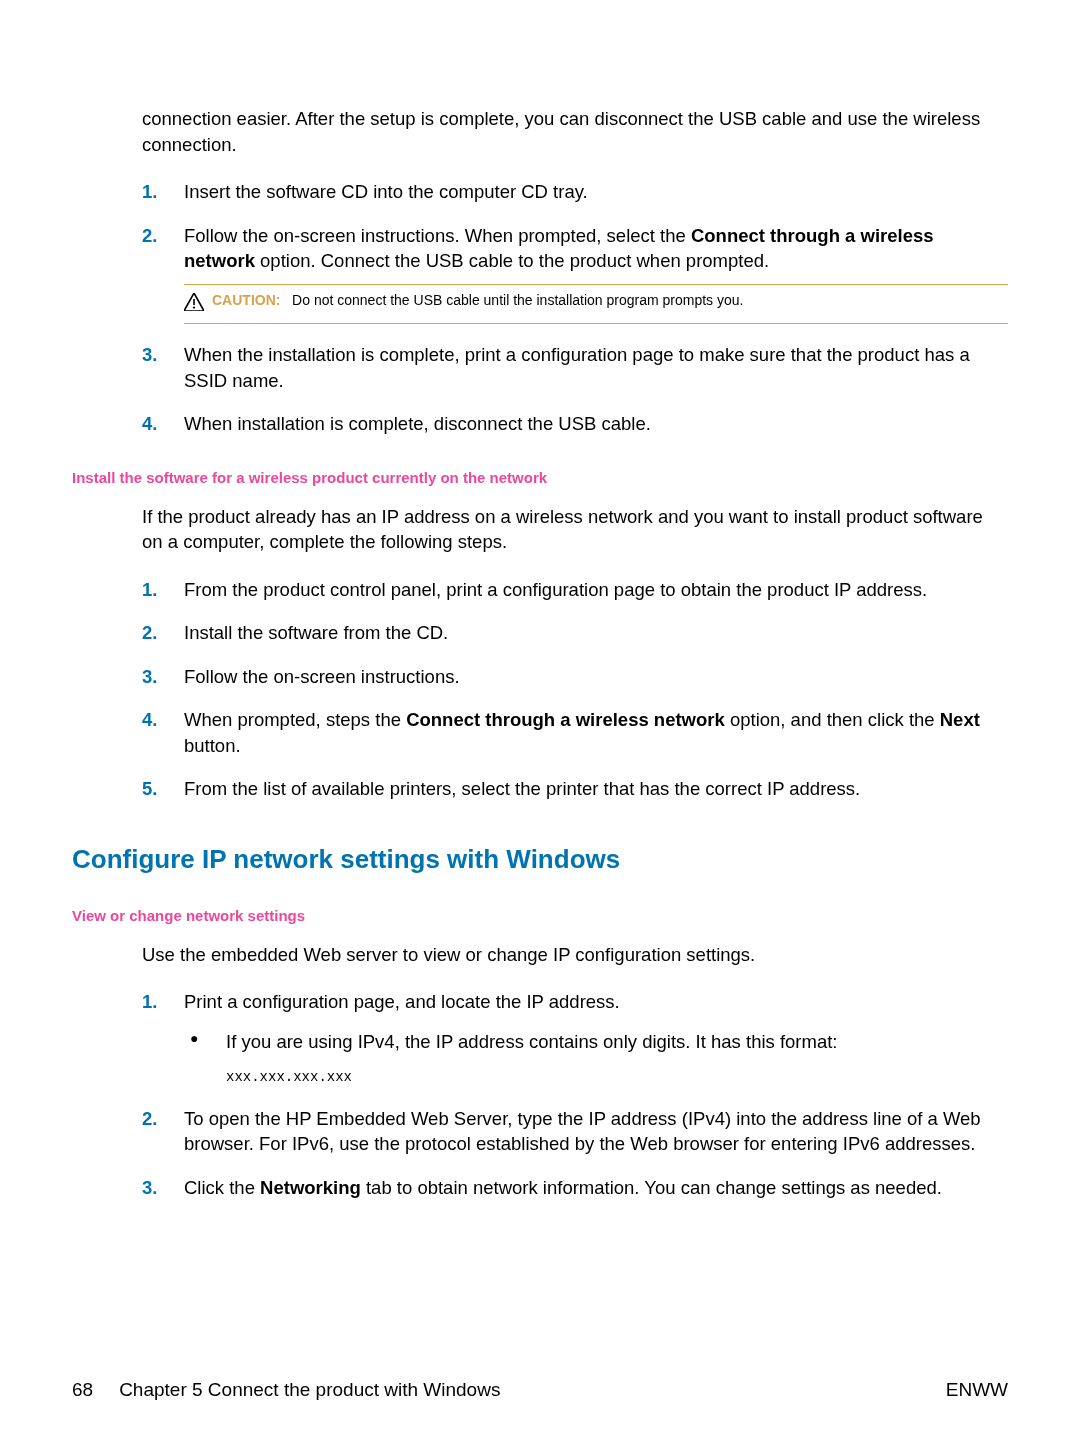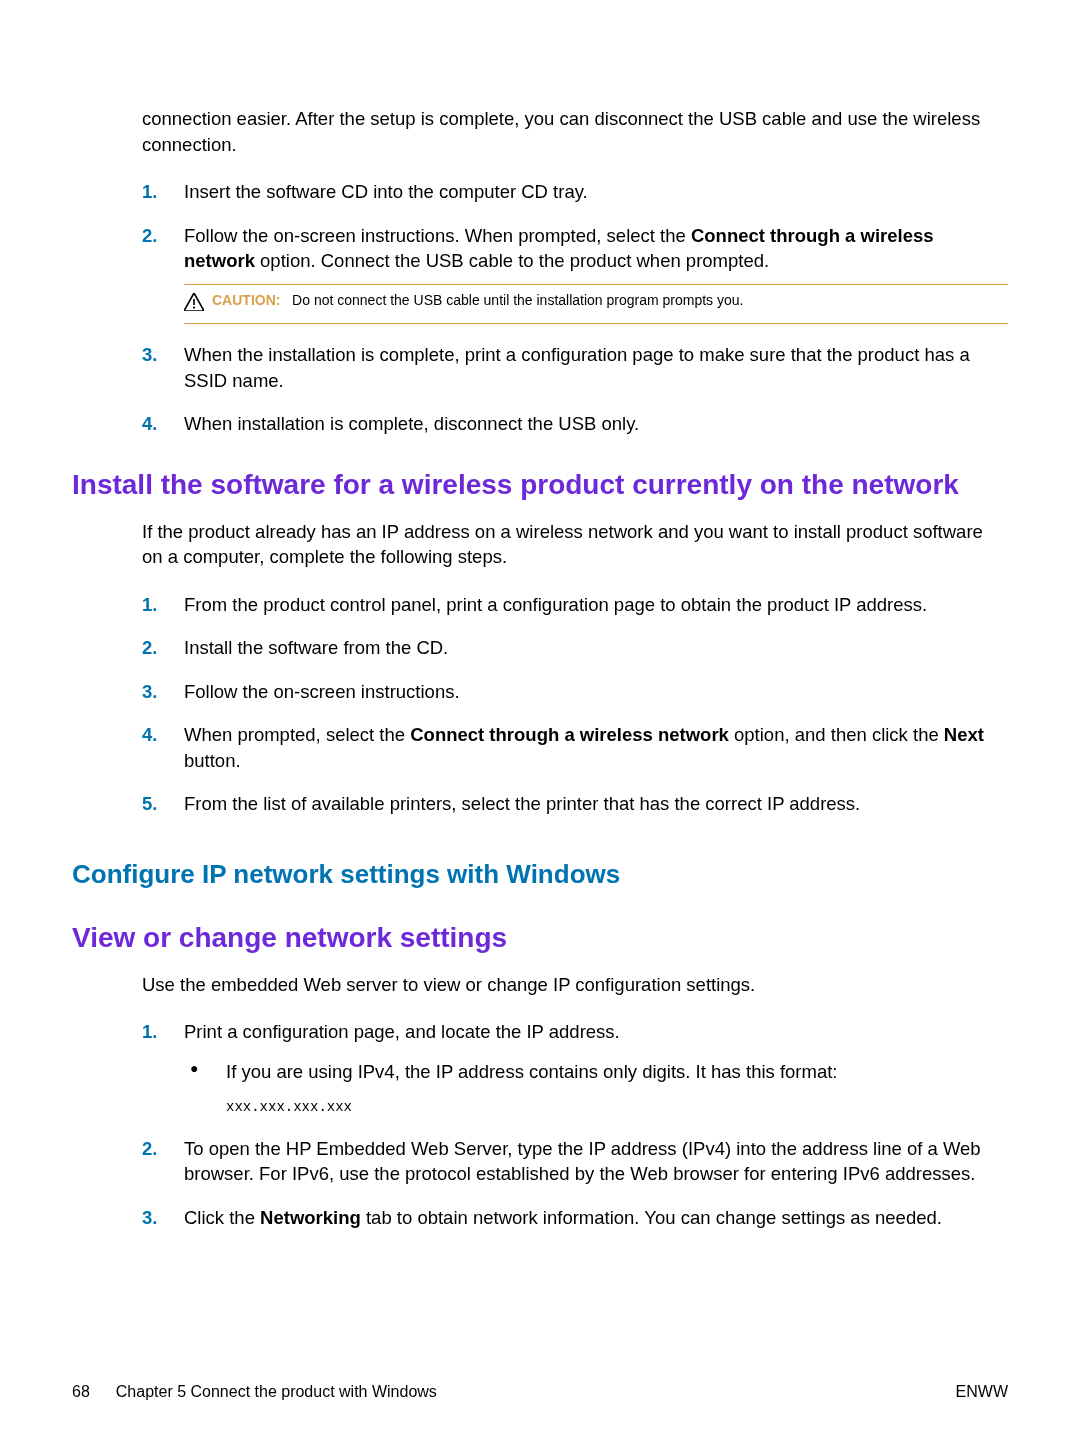--- a/index.html
+++ b/index.html
@@ -159,7 +159,7 @@
       </li>
       <li>
         <span class="num">4.</span>
-        <span>When installation is complete, disconnect the USB only.</span>
+        <span>When installation is complete, disconnect the USB cable.</span>
       </li>
     </ol>
 

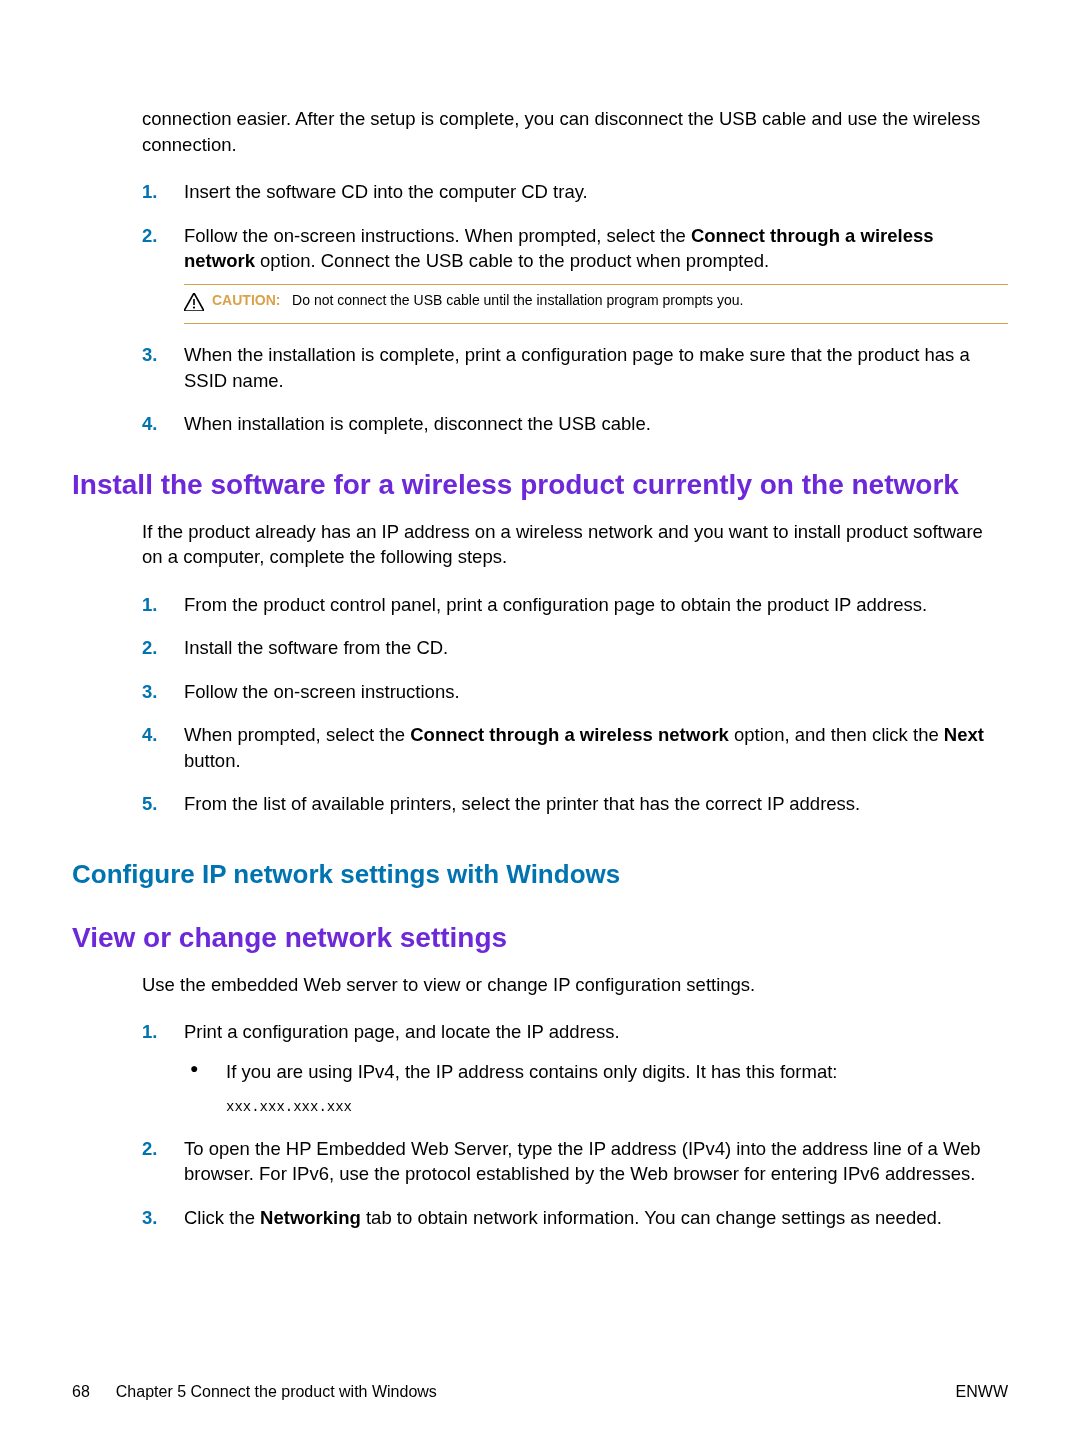--- a/index.html
+++ b/index.html
@@ -29,8 +29,8 @@
     margin-bottom: 22px;
   }
   .section-h3 {
-    color: #6d28d9;
-    font-size: 28px;
+    color: #ec4899;
+    font-size: 15px;
     font-weight: bold;
     margin: 32px 0 18px 0;
   }

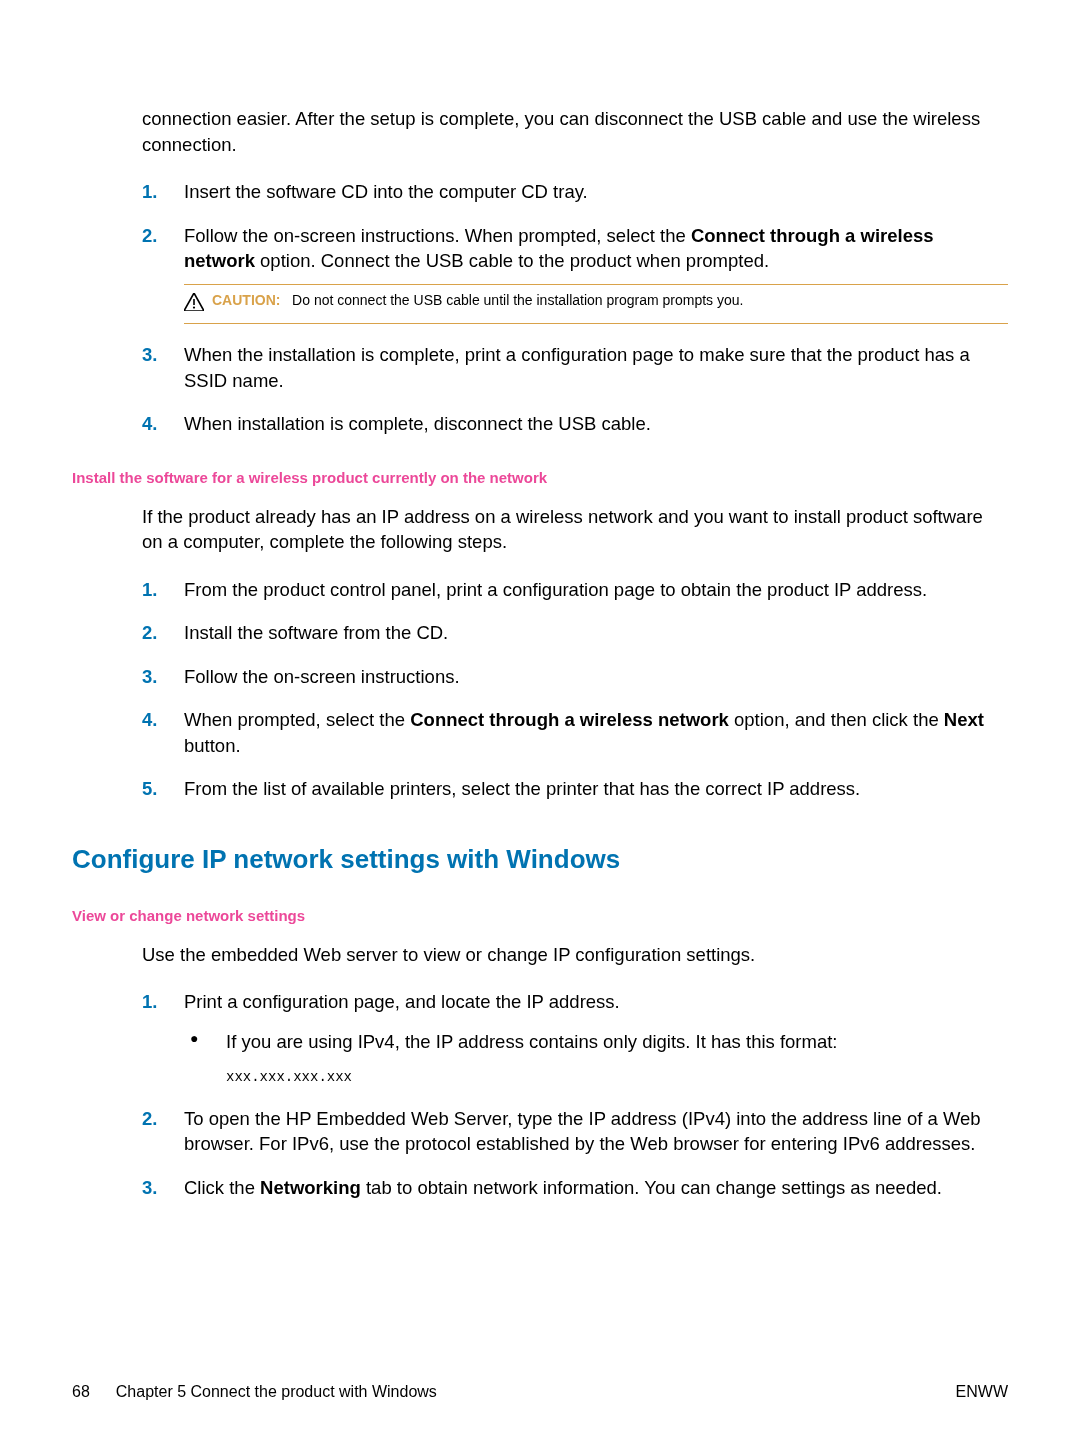--- a/index.html
+++ b/index.html
@@ -182,7 +182,7 @@
       </li>
       <li>
         <span class="num">4.</span>
-        <span>When prompted, select the </span><strong>Connect through a wireless network</strong><span> option, and then click the </span><strong>Next</strong><span> button.</span>
+        <span>When prompted, steps the </span><strong>Connect through a wireless network</strong><span> option, and then click the </span><strong>Next</strong><span> button.</span>
       </li>
       <li>
         <span class="num">5.</span>

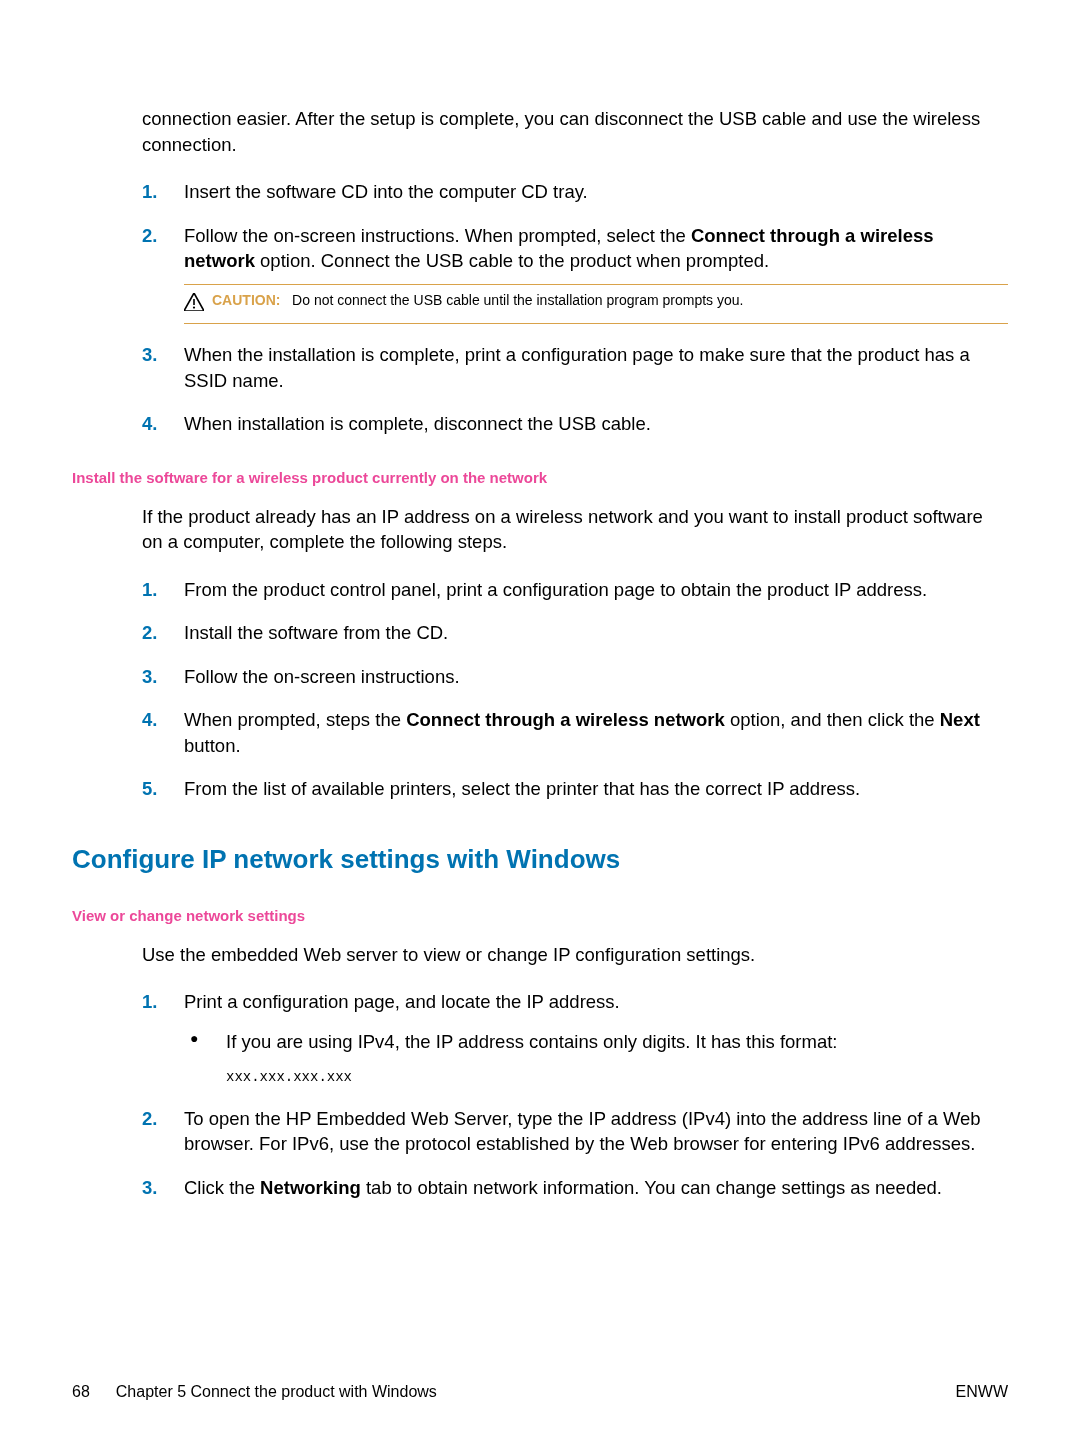--- a/index.html
+++ b/index.html
@@ -113,7 +113,7 @@
     right: 72px;
     display: flex;
     justify-content: space-between;
-    font-size: 16px;
+    font-size: 19px;
     align-items: flex-end;
   }
   .footer-left {

